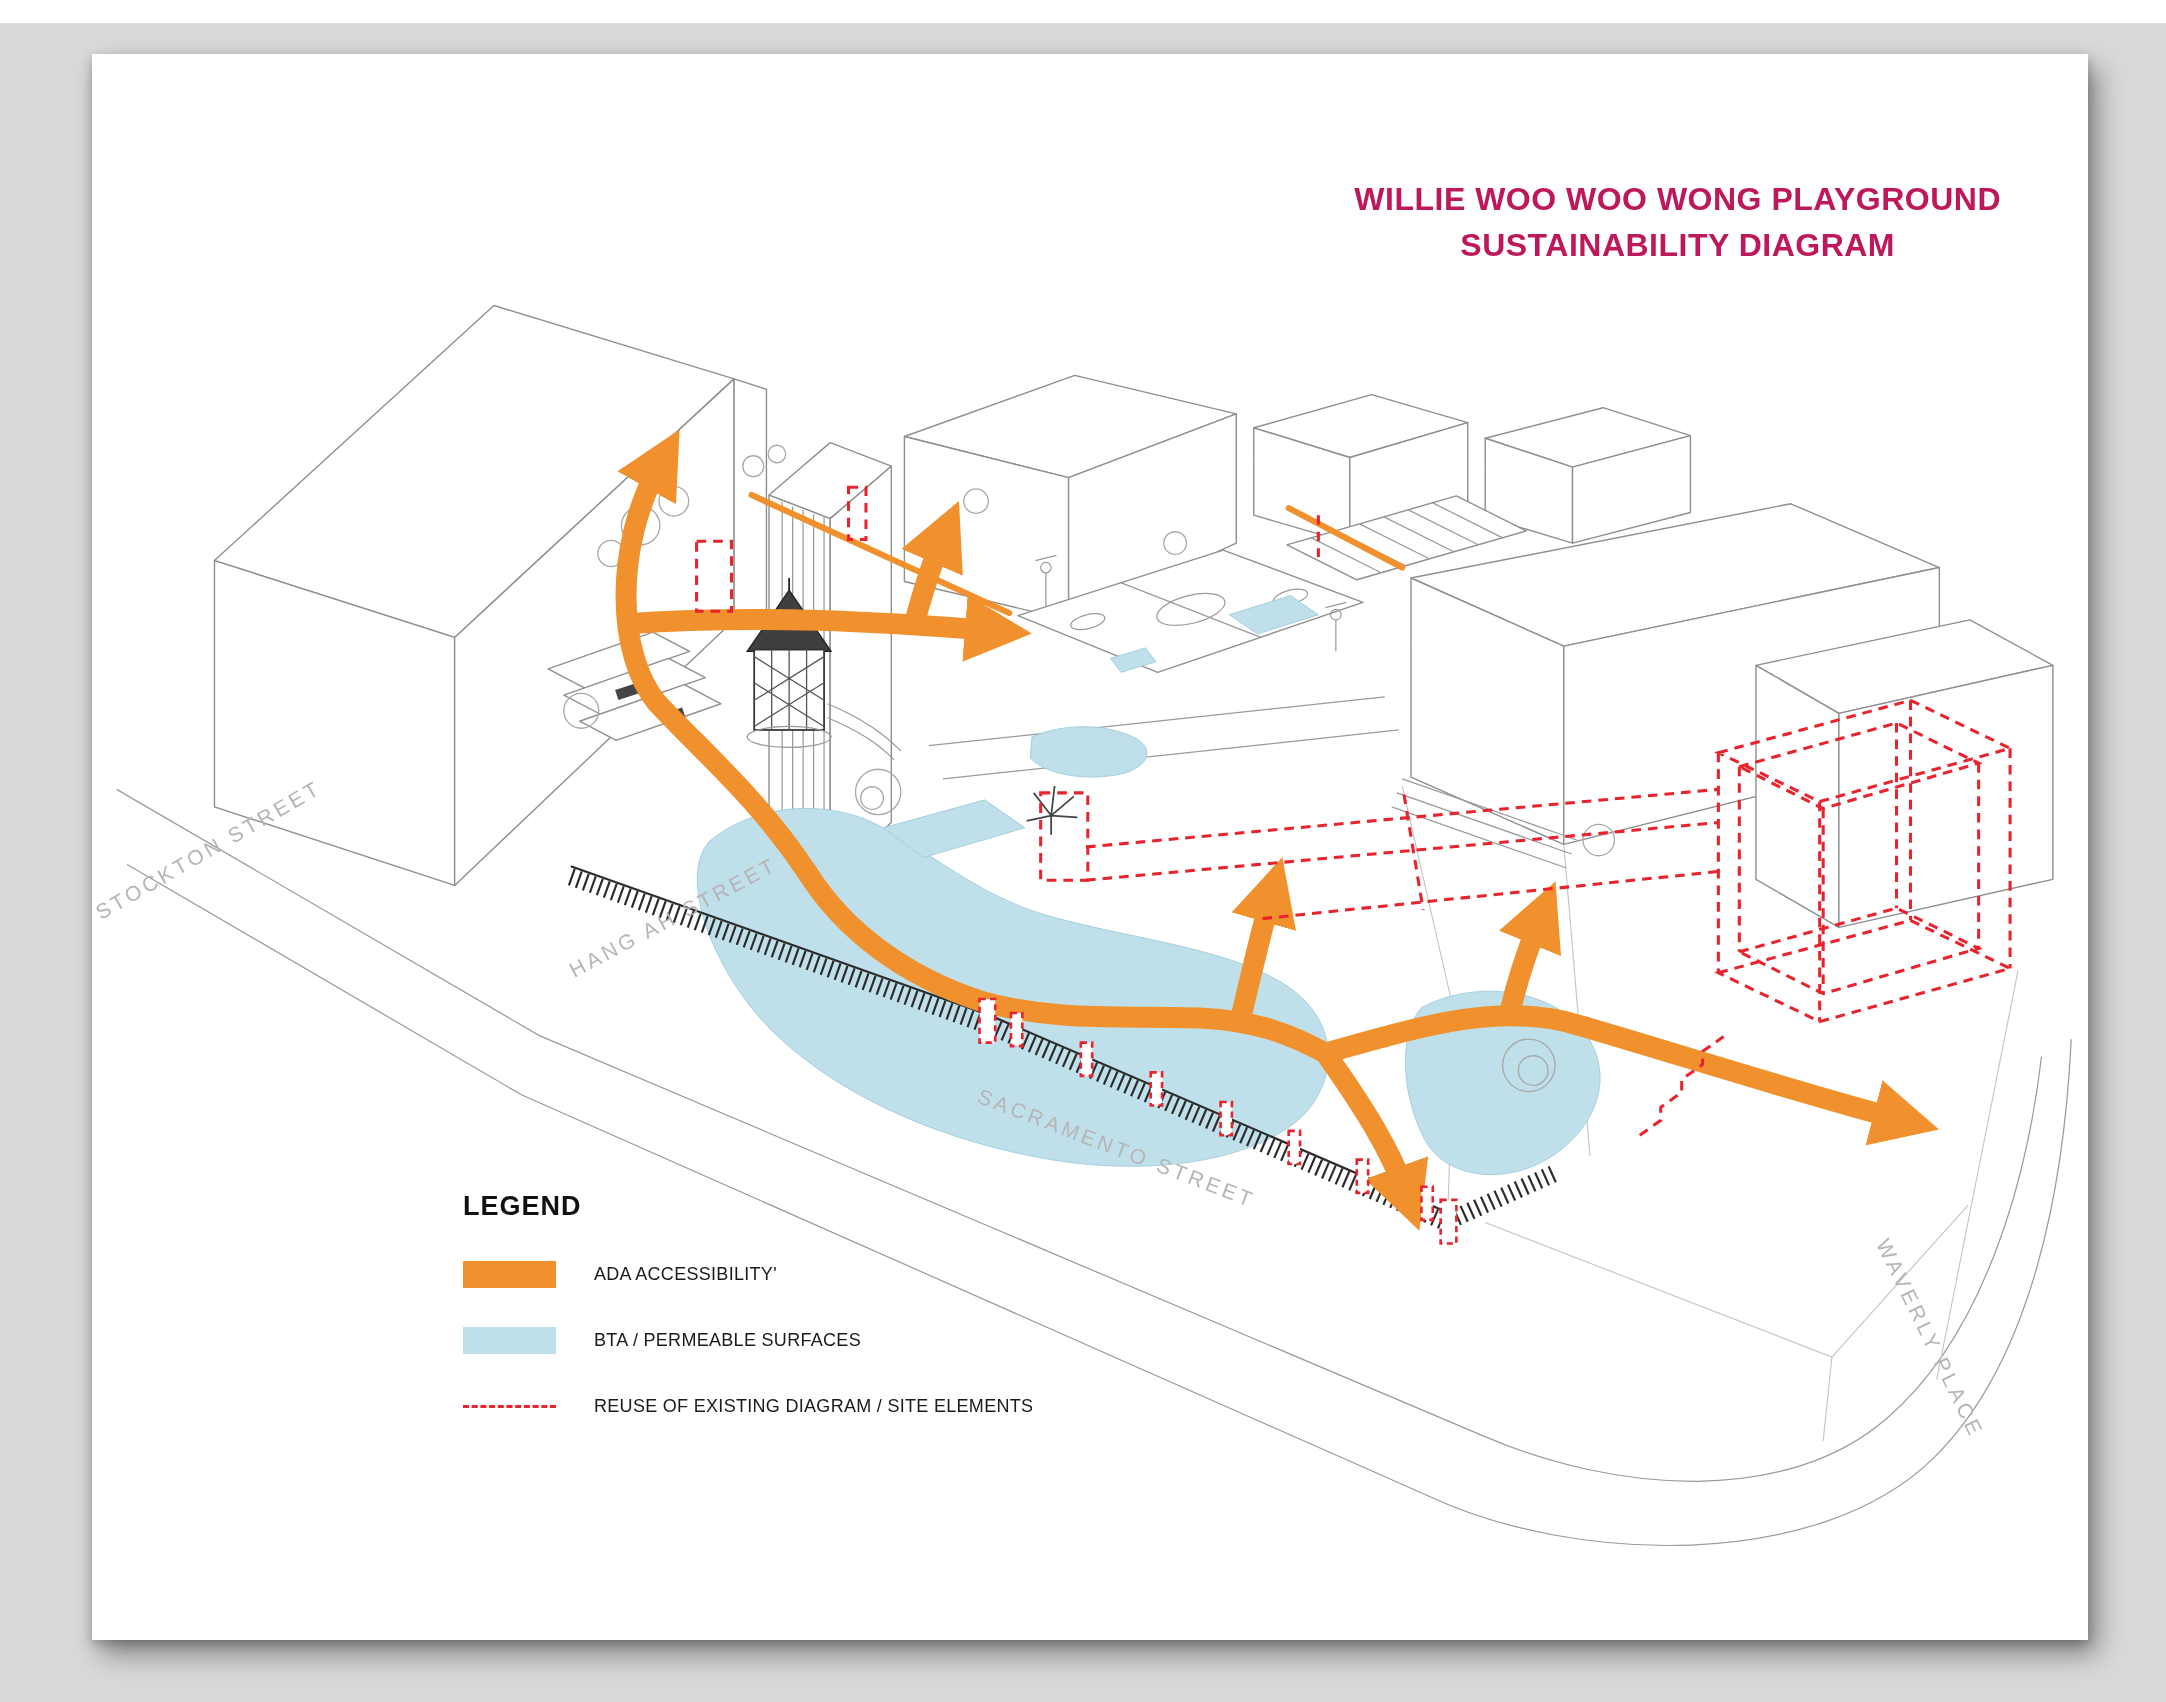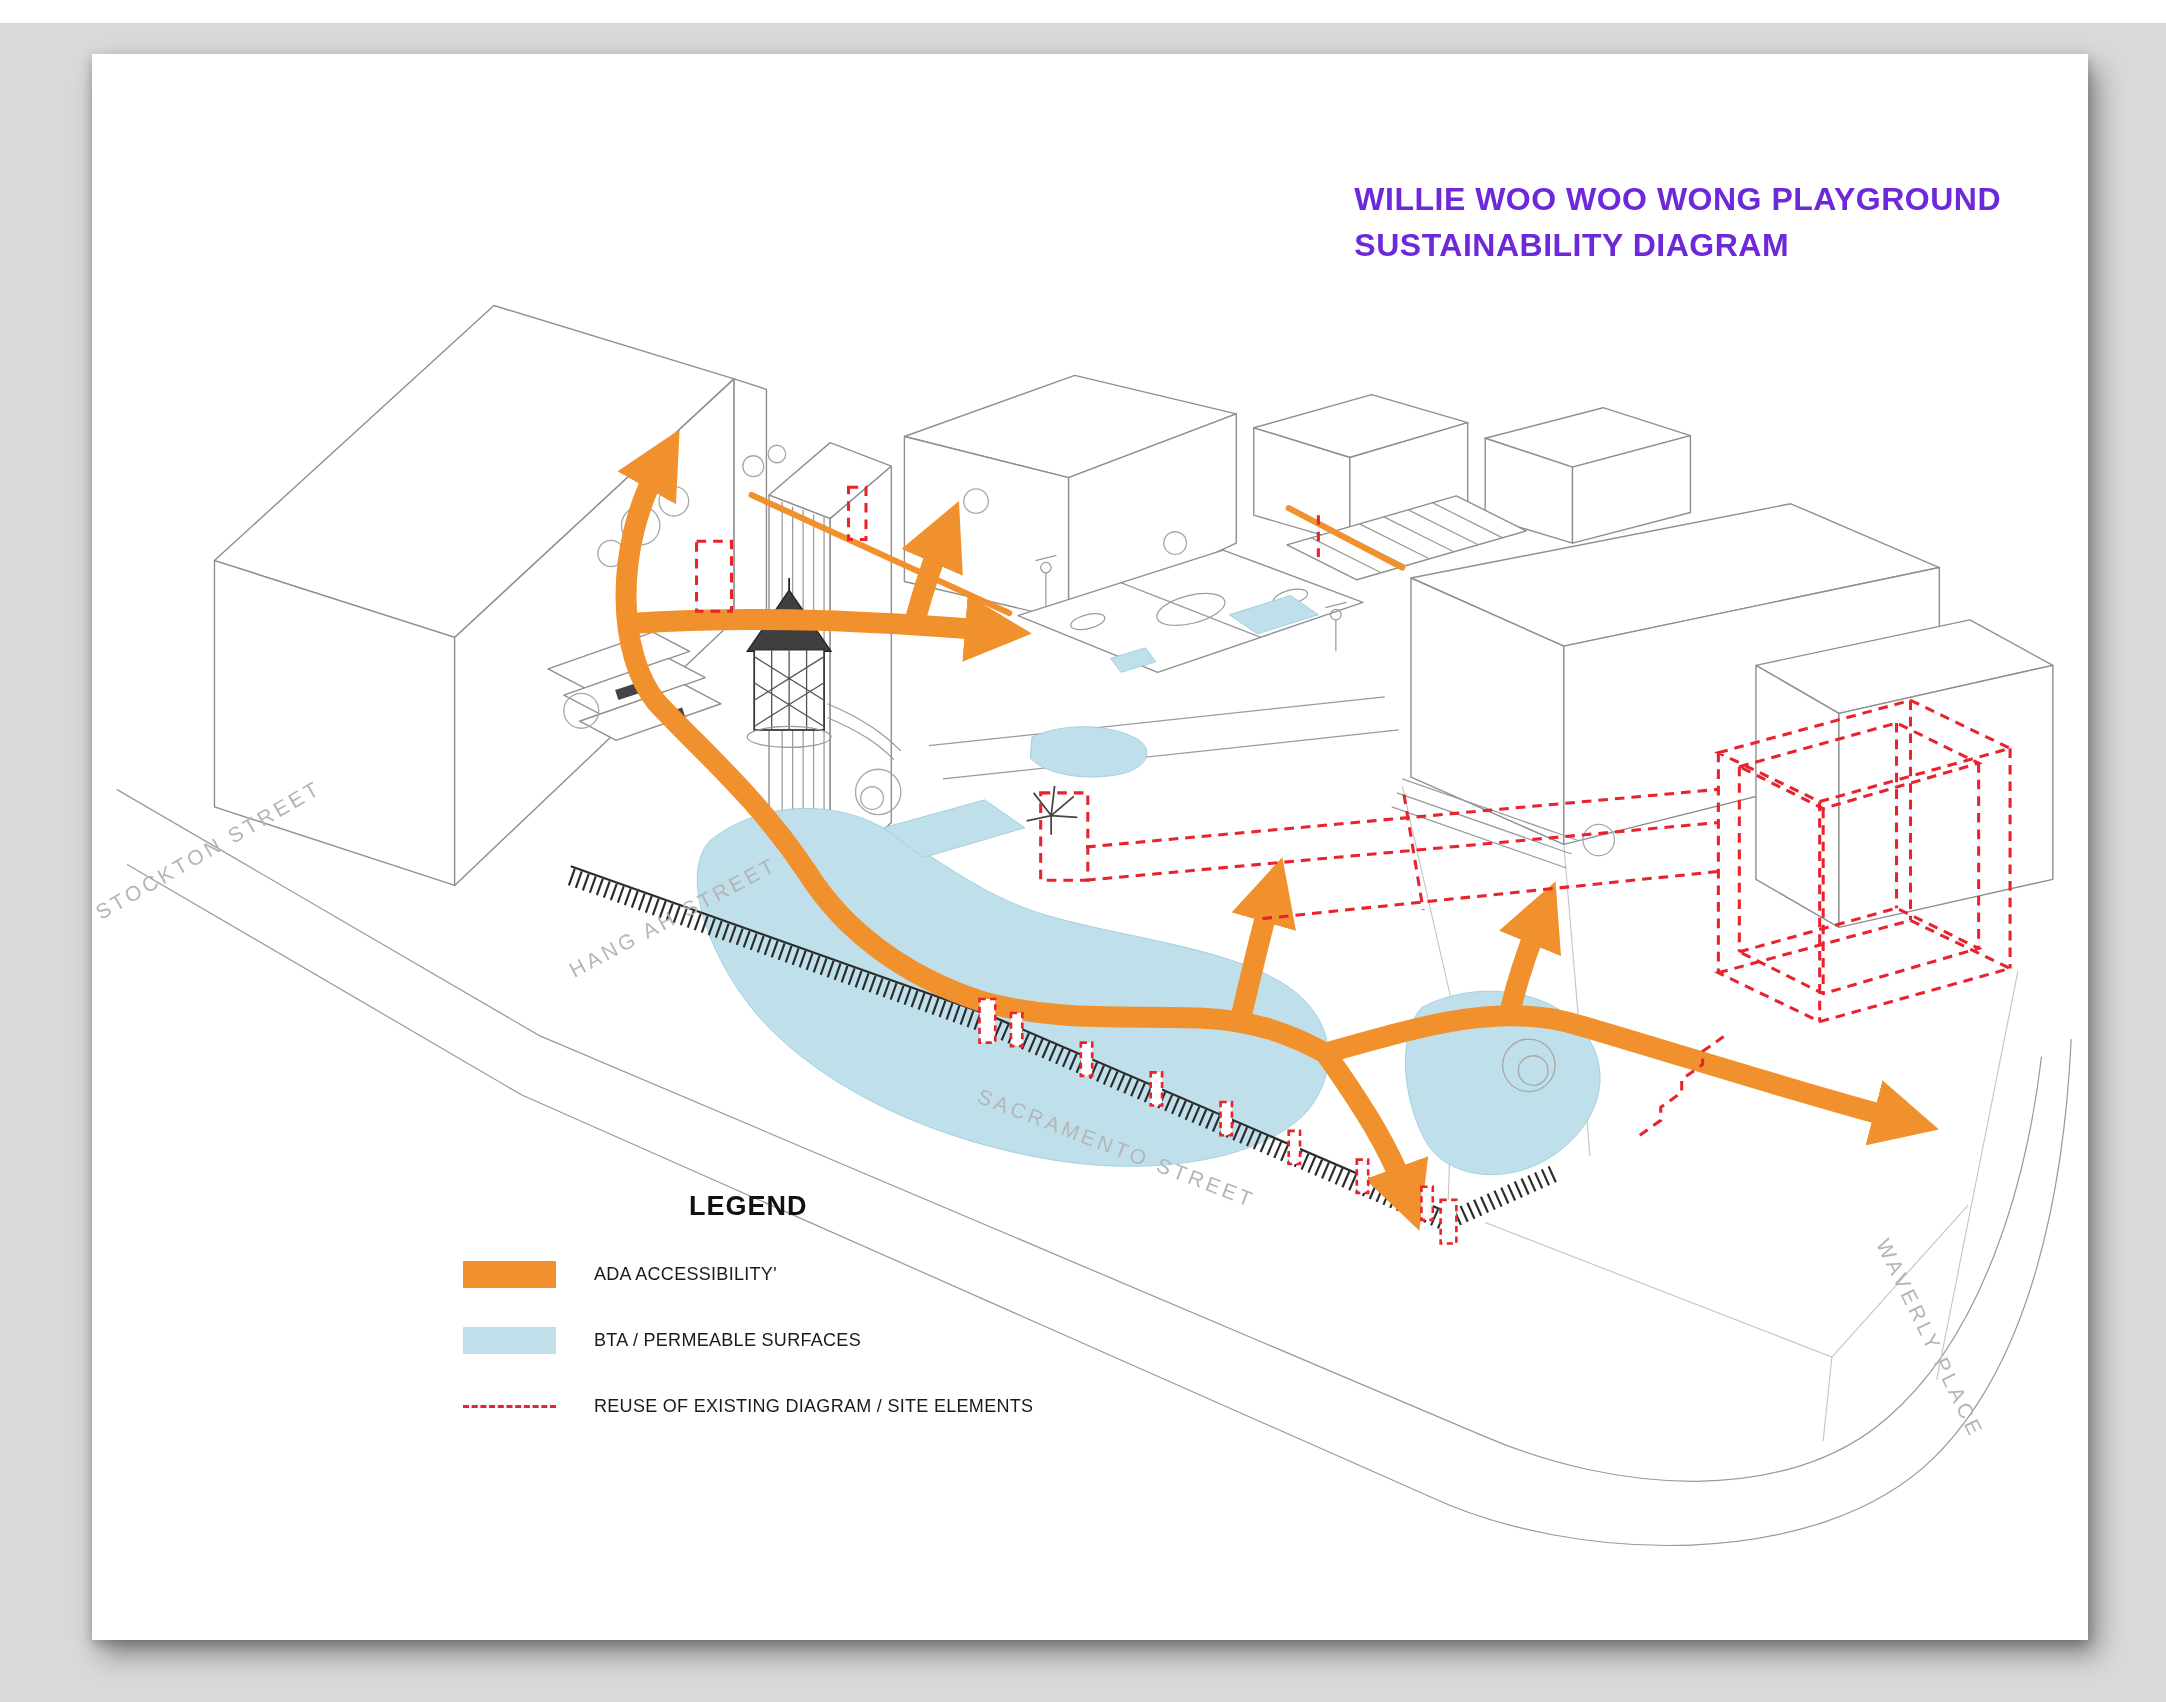--- a/index.html
+++ b/index.html
@@ -20,8 +20,8 @@
   }
   .title-block{
     position:absolute;top:122px;right:87px;
-    text-align:left;
-    font-size:32px;font-weight:700;color:#6d28d9;
+    text-align:center;
+    font-size:32px;font-weight:700;color:#be185d;
     letter-spacing:0.5px;line-height:46px;margin-left:44px;
   }
   svg.diagram{position:absolute;left:0;top:0;width:1996px;height:1586px;}

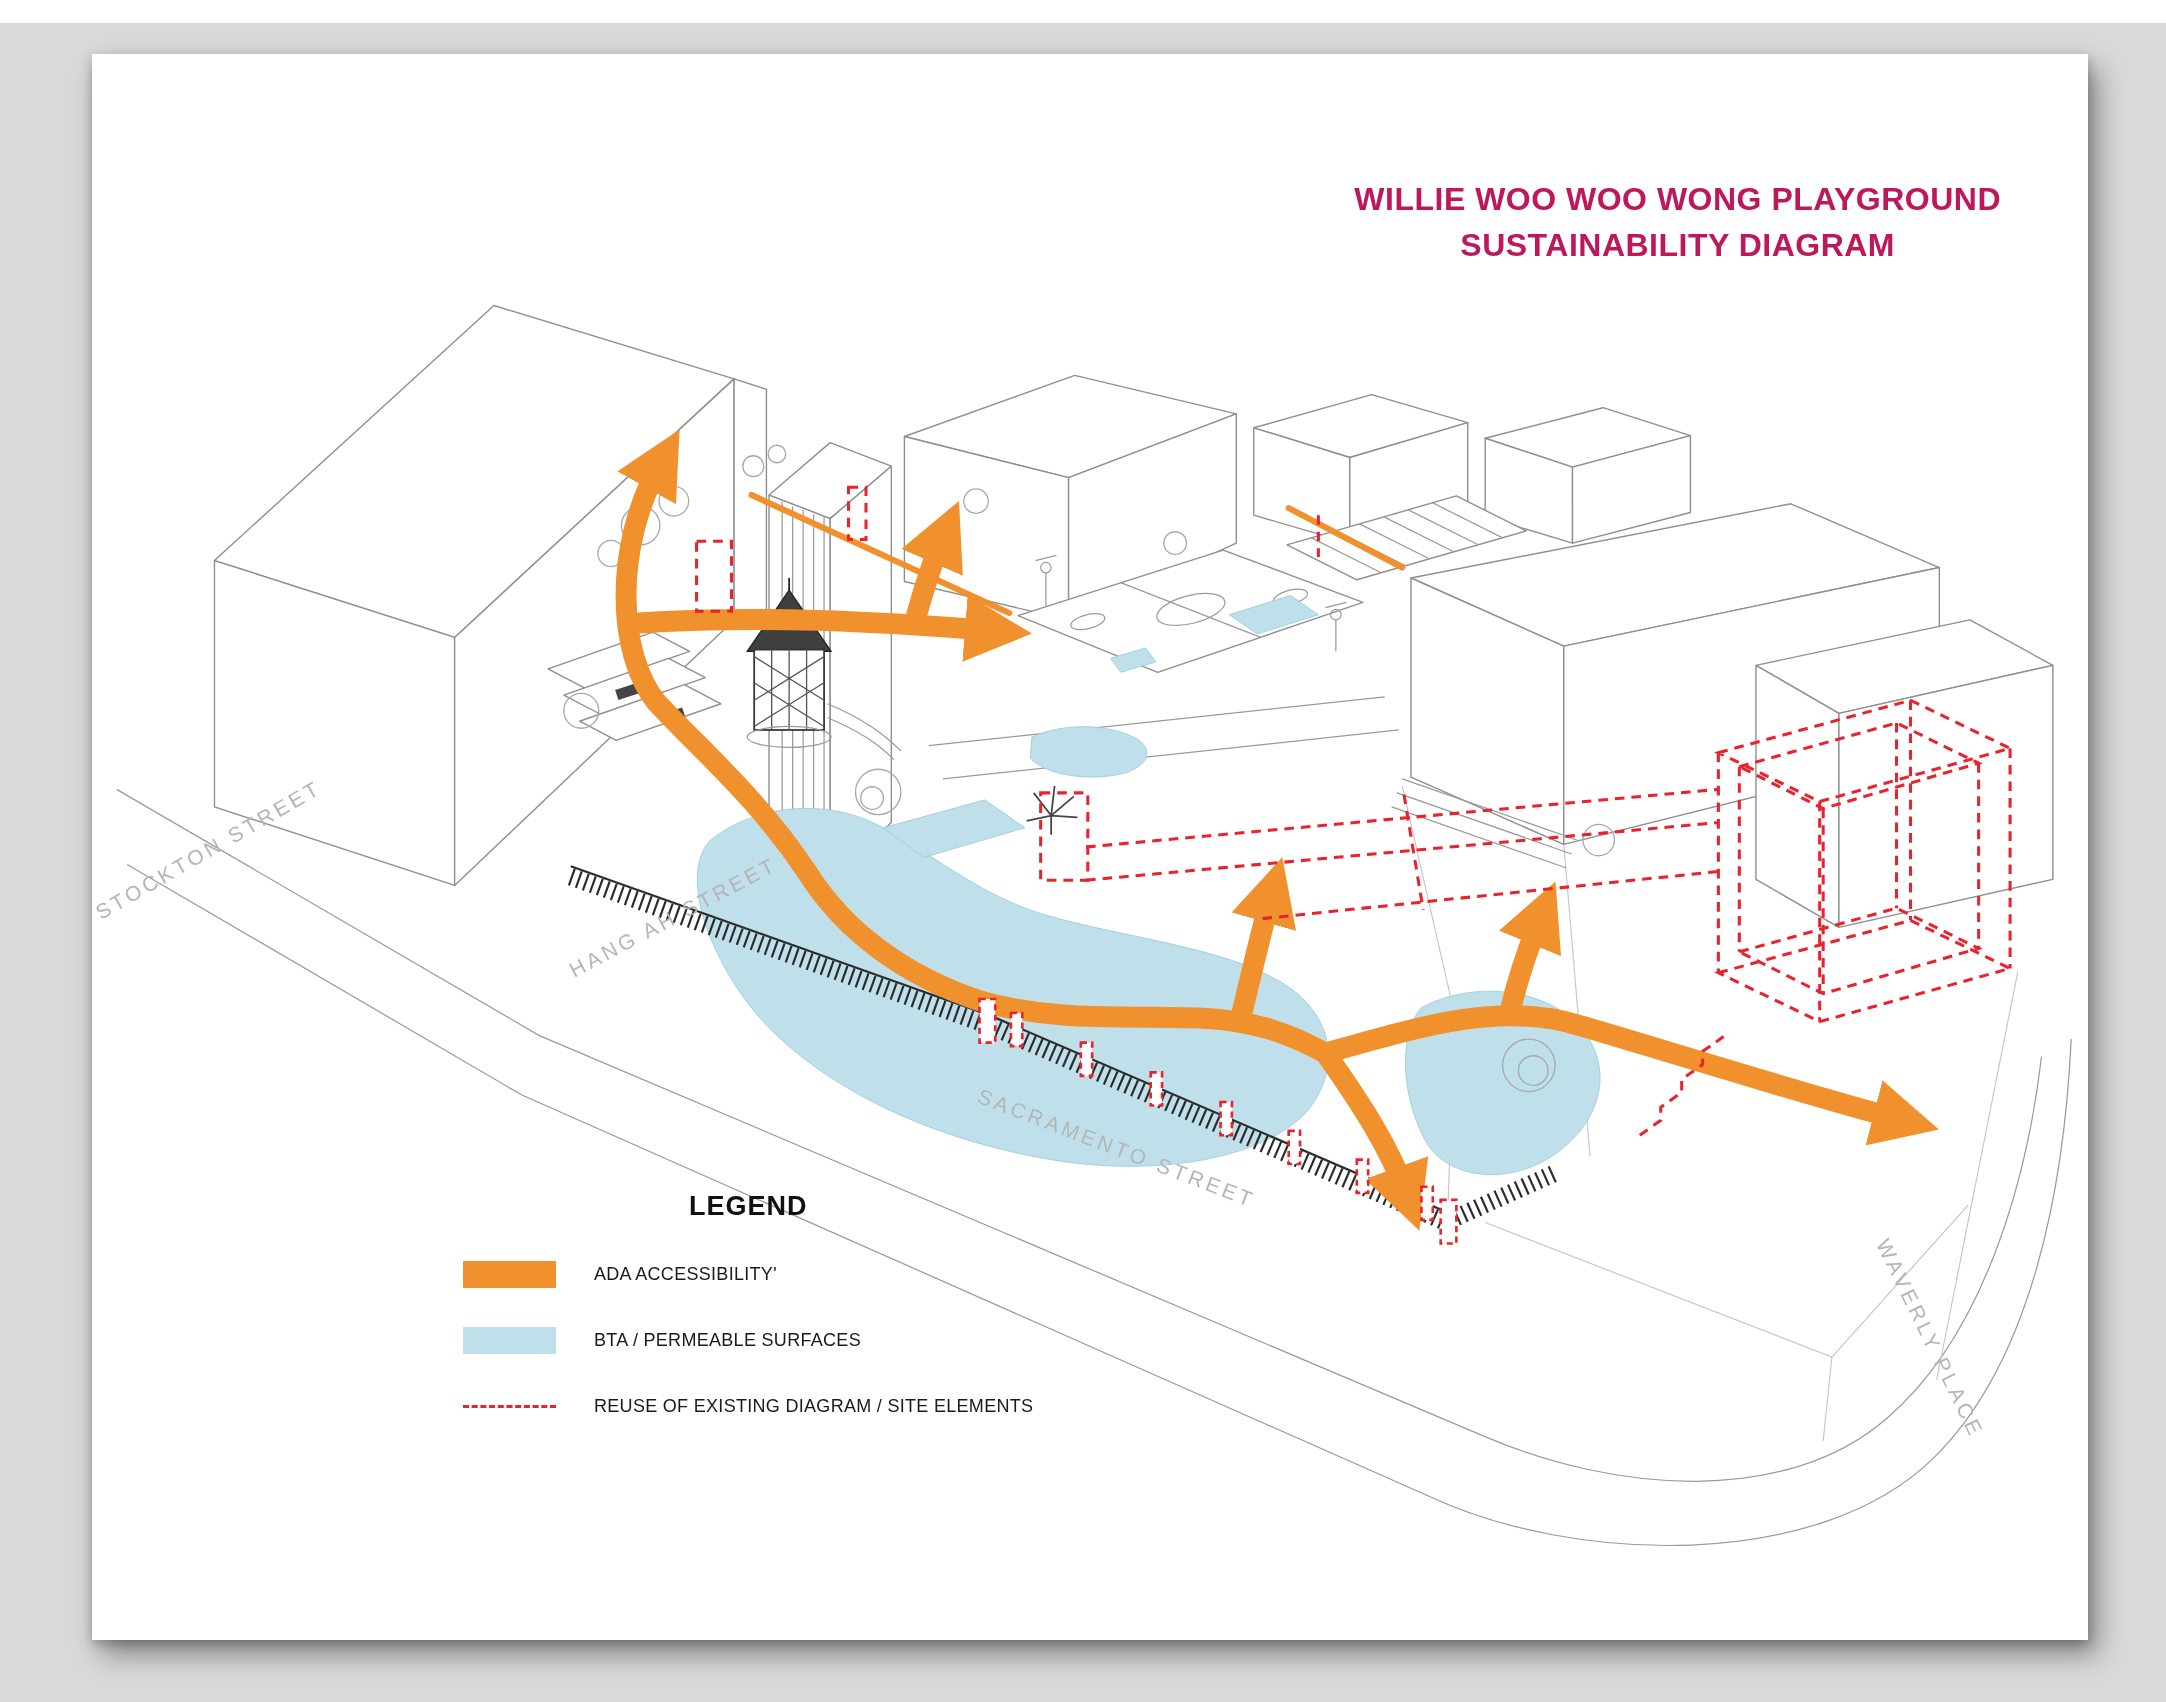--- a/index.html
+++ b/index.html
@@ -25,7 +25,7 @@
     letter-spacing:0.5px;line-height:46px;margin-left:44px;
   }
   svg.diagram{position:absolute;left:0;top:0;width:1996px;height:1586px;}
-  .legend{position:absolute;left:371px;top:1137px;text-align:center;}
+  .legend{position:absolute;left:371px;top:1137px;}
   .legend-heading{font-size:27px;font-weight:700;letter-spacing:1px;color:#111;margin-bottom:38px;}
   .legend-row{display:flex;align-items:center;margin-bottom:38px;height:28px;}
   .legend-swatch{width:93px;height:27px;margin-right:38px;flex:none;}

